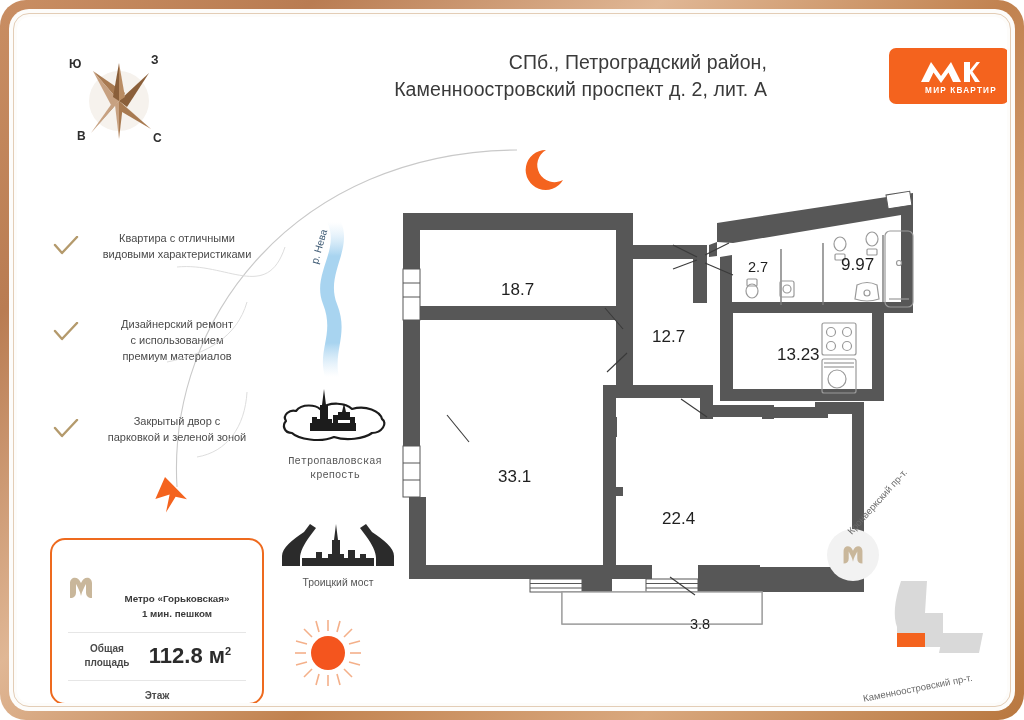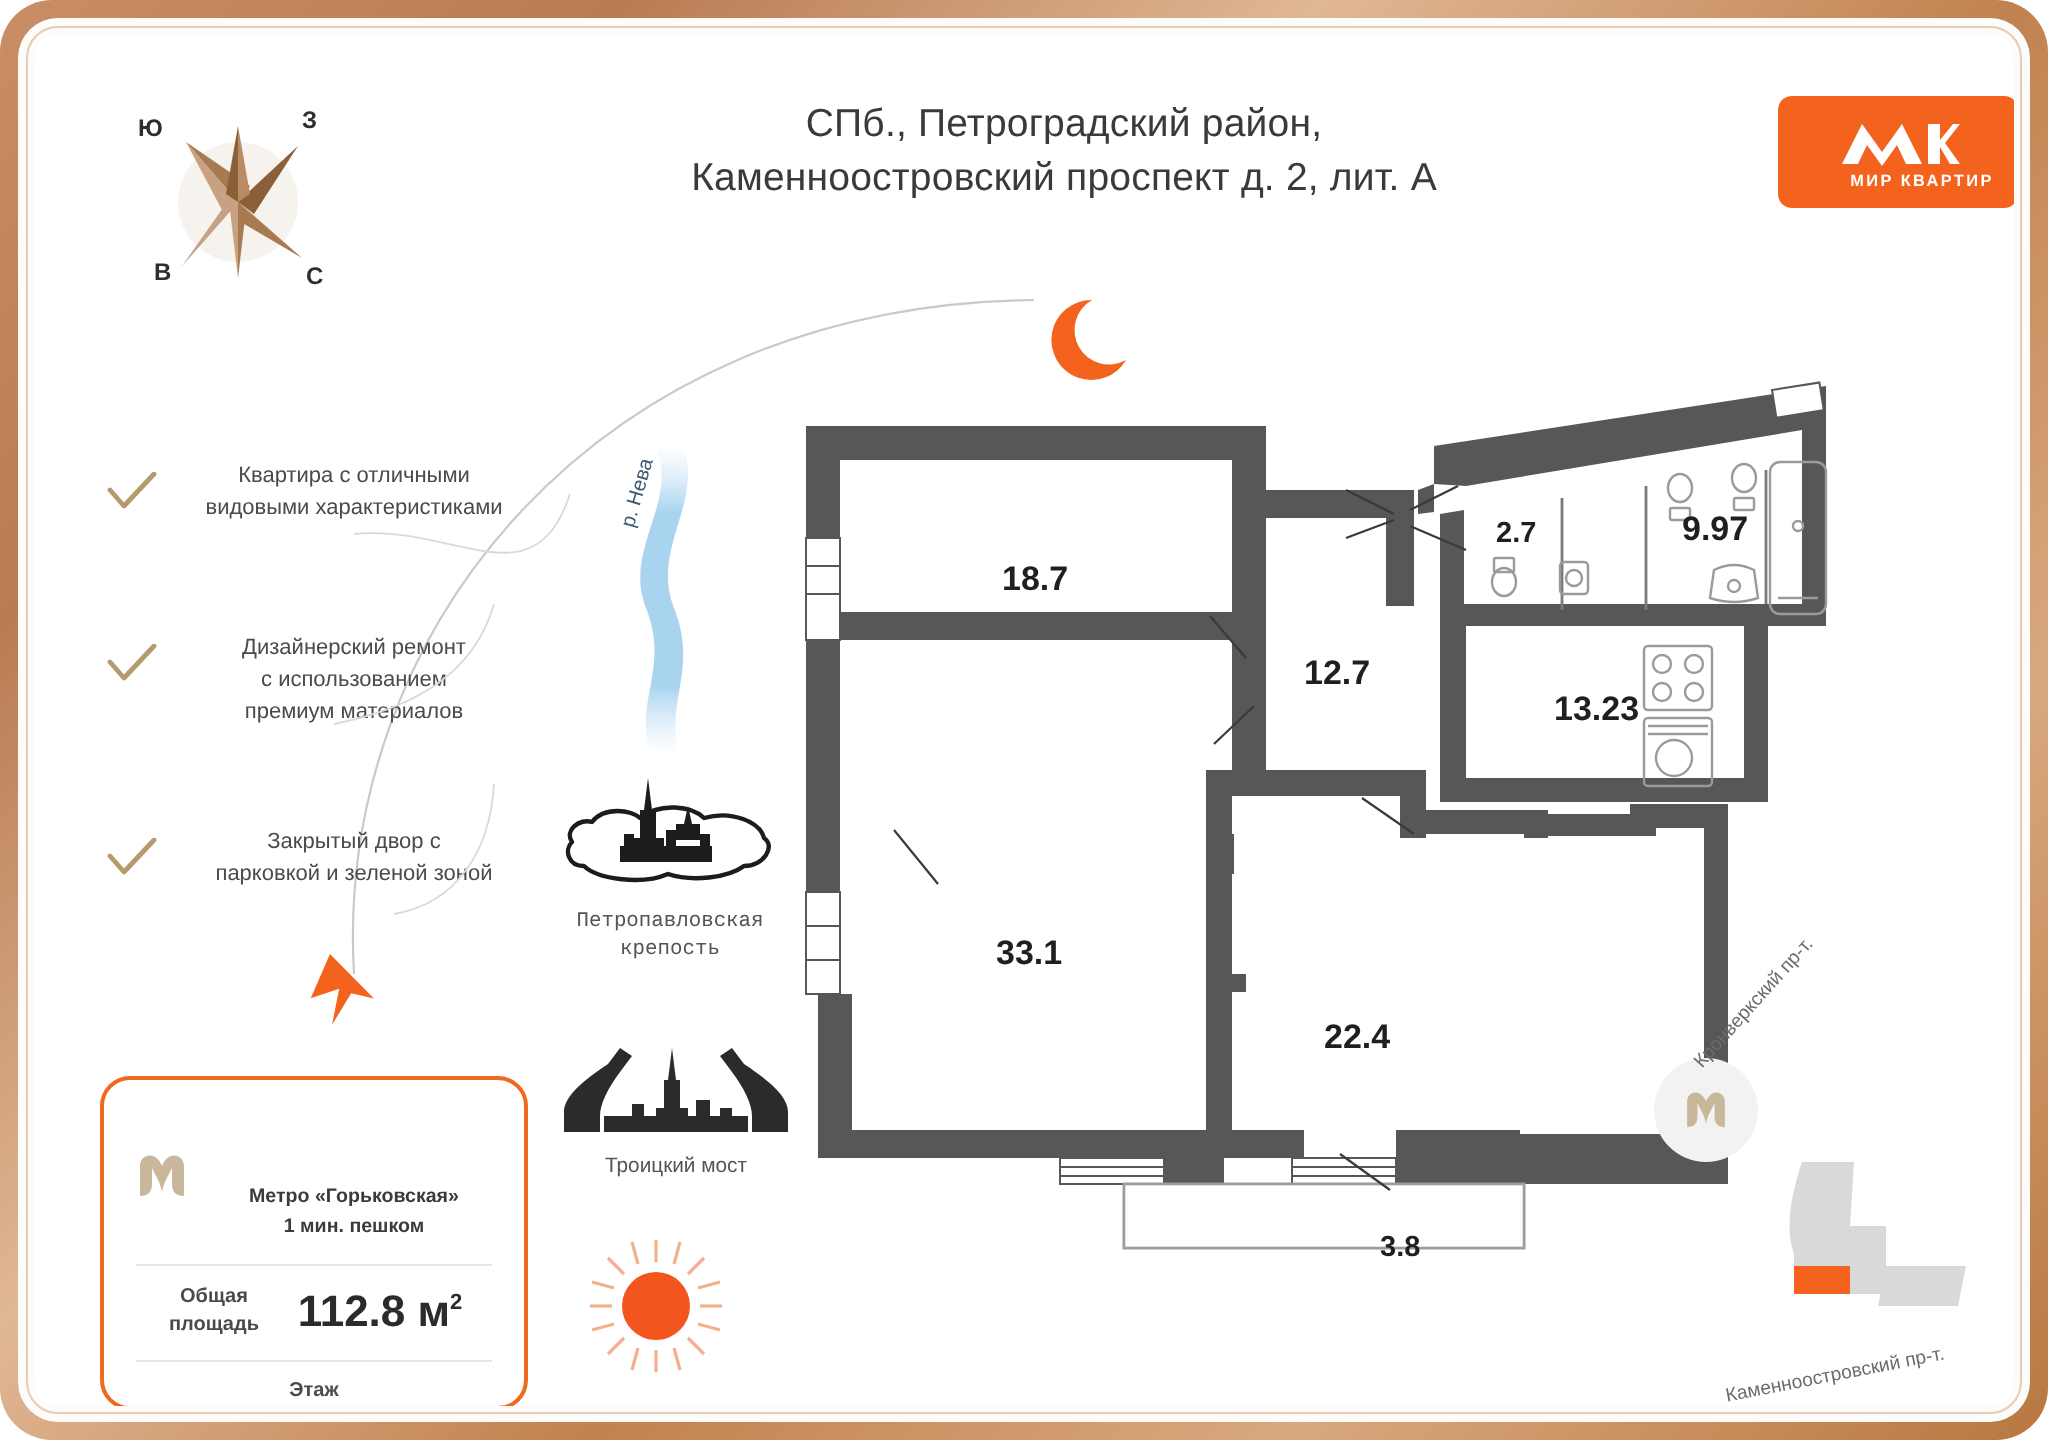--- a/index.html
+++ b/index.html
@@ -31,7 +31,7 @@
   
   .title{
     position:absolute;left:280px;top:32px;width:470px;
-    text-align:center;color:#3a3a3a;
+    text-align:right;color:#3a3a3a;
     font-size:19.5px;line-height:27px;font-weight:400;letter-spacing:.1px;
   }
   .title div{white-space:nowrap;}

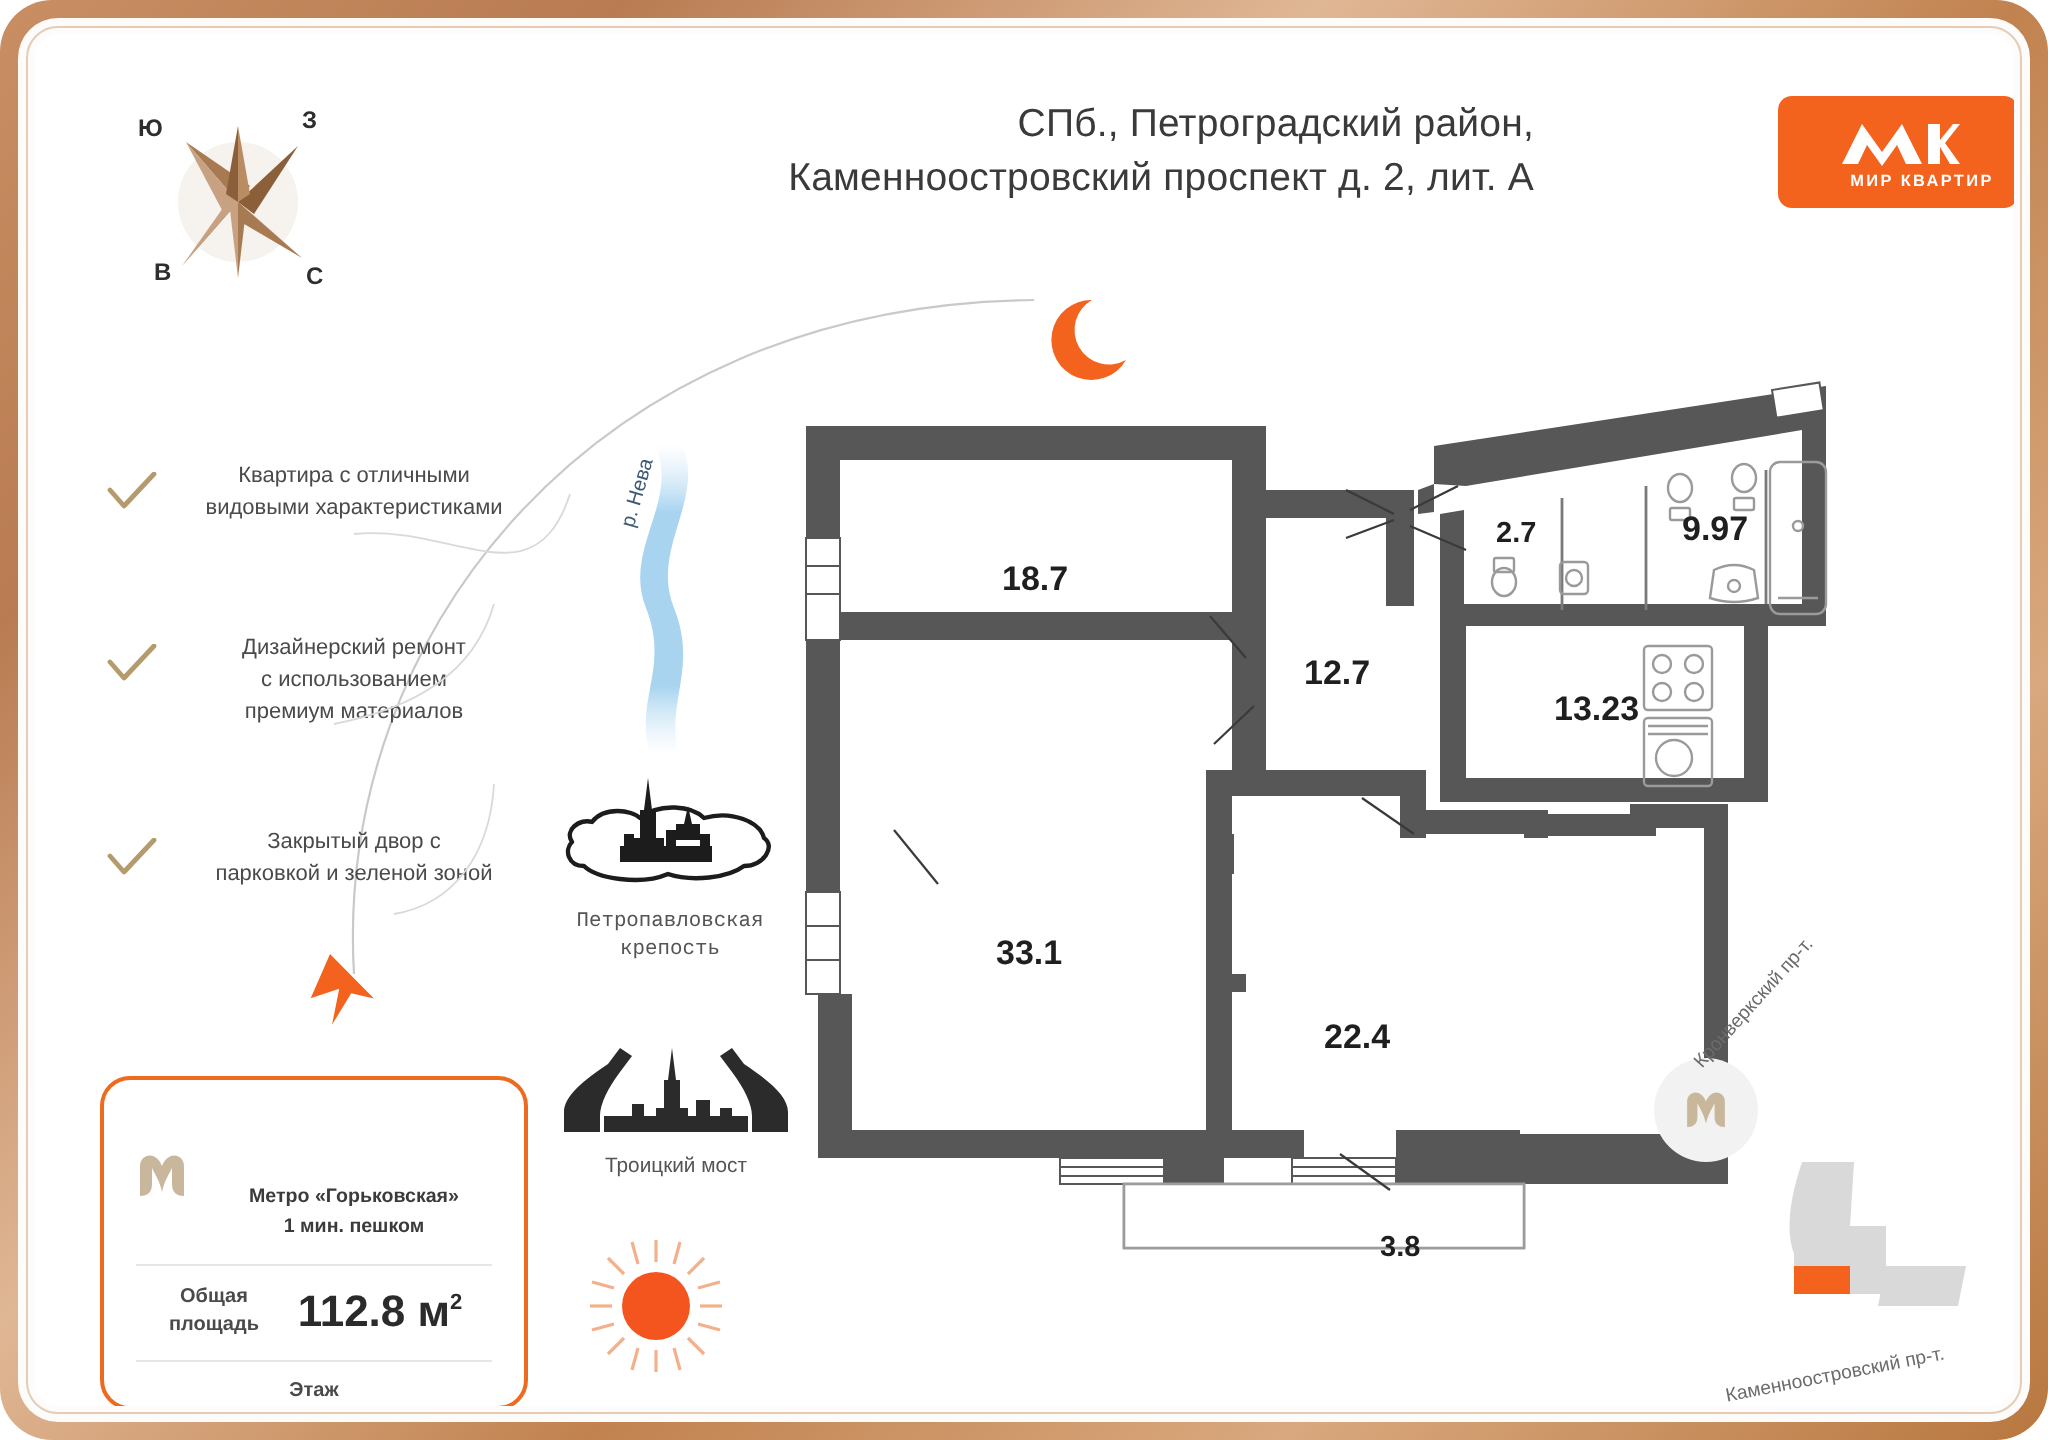--- a/index.html
+++ b/index.html
@@ -89,7 +89,7 @@
 
   
   .area{
-    position:absolute;color:#1f1f1f;font-size:17px;font-weight:700;
+    position:absolute;color:#1f1f1f;font-size:17px;font-weight:400;
     white-space:nowrap;
   }
   .area.sm{font-size:14.5px;}

